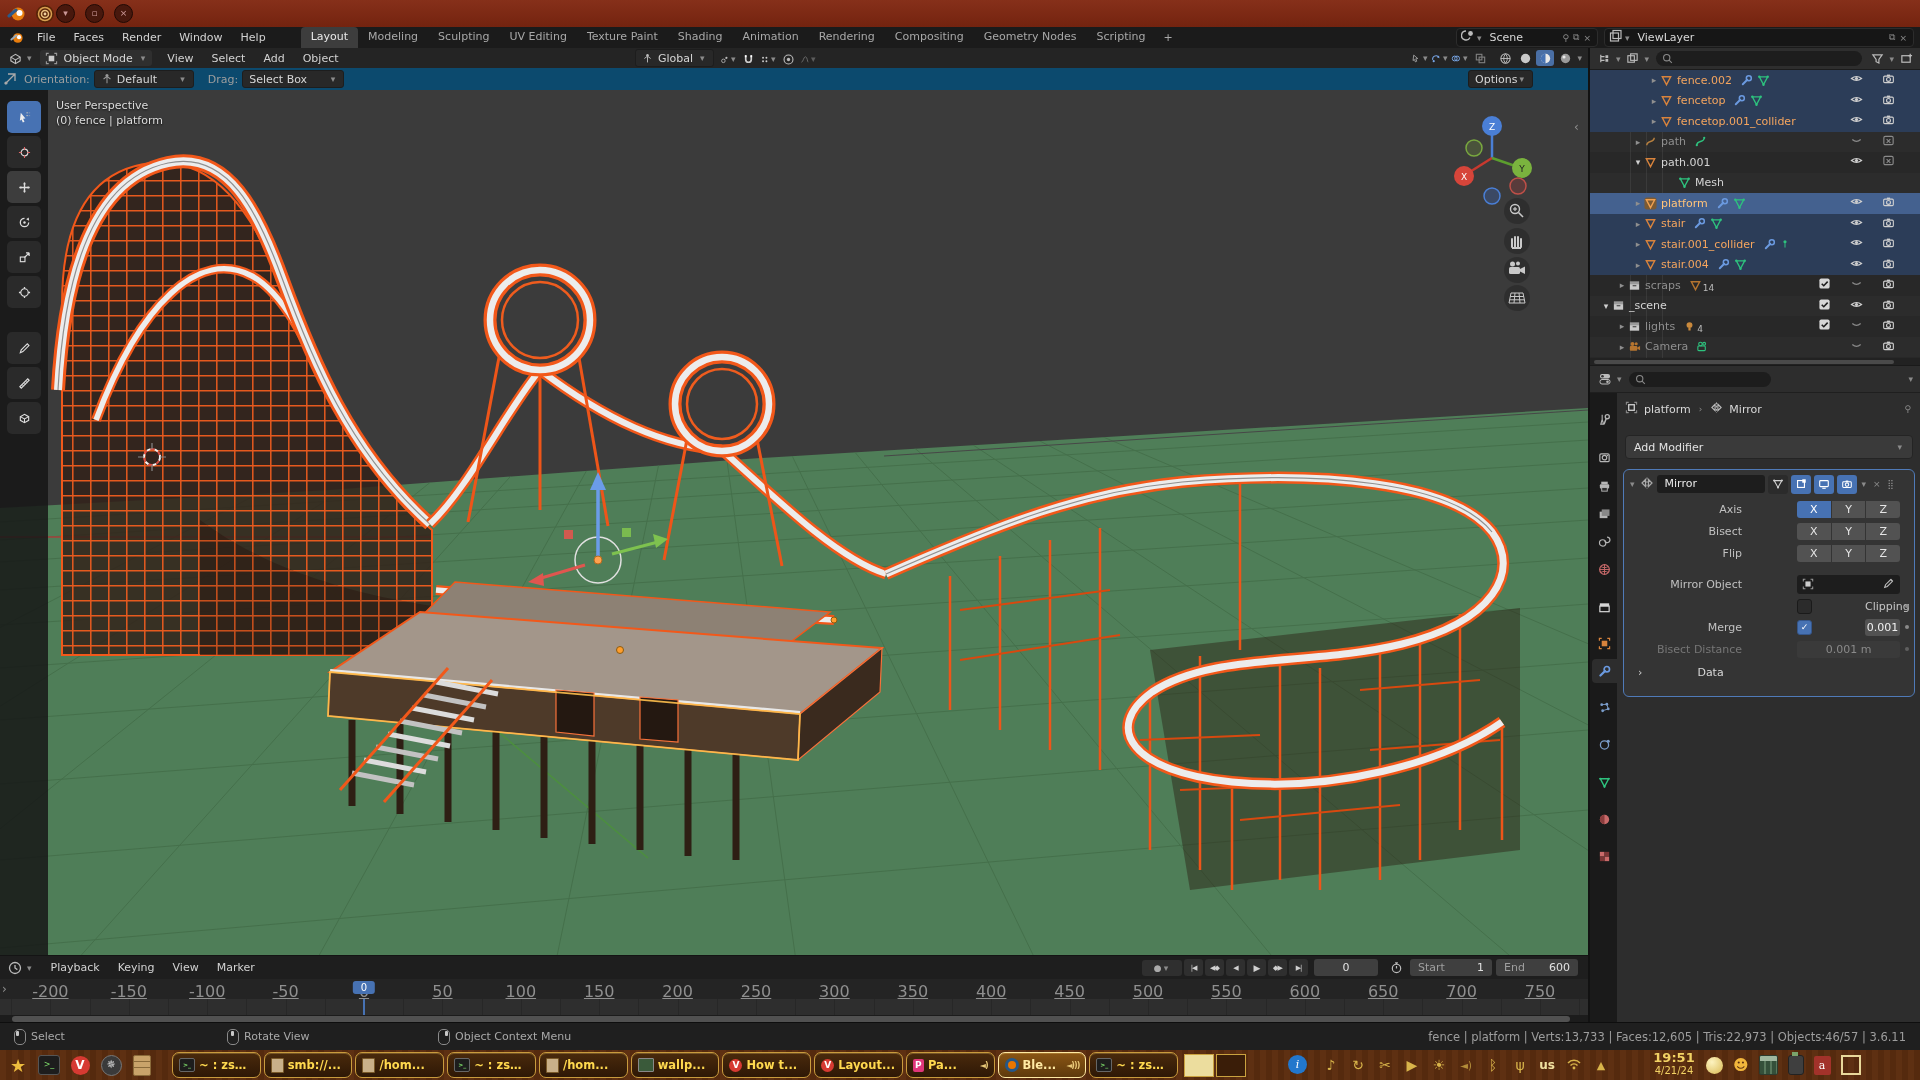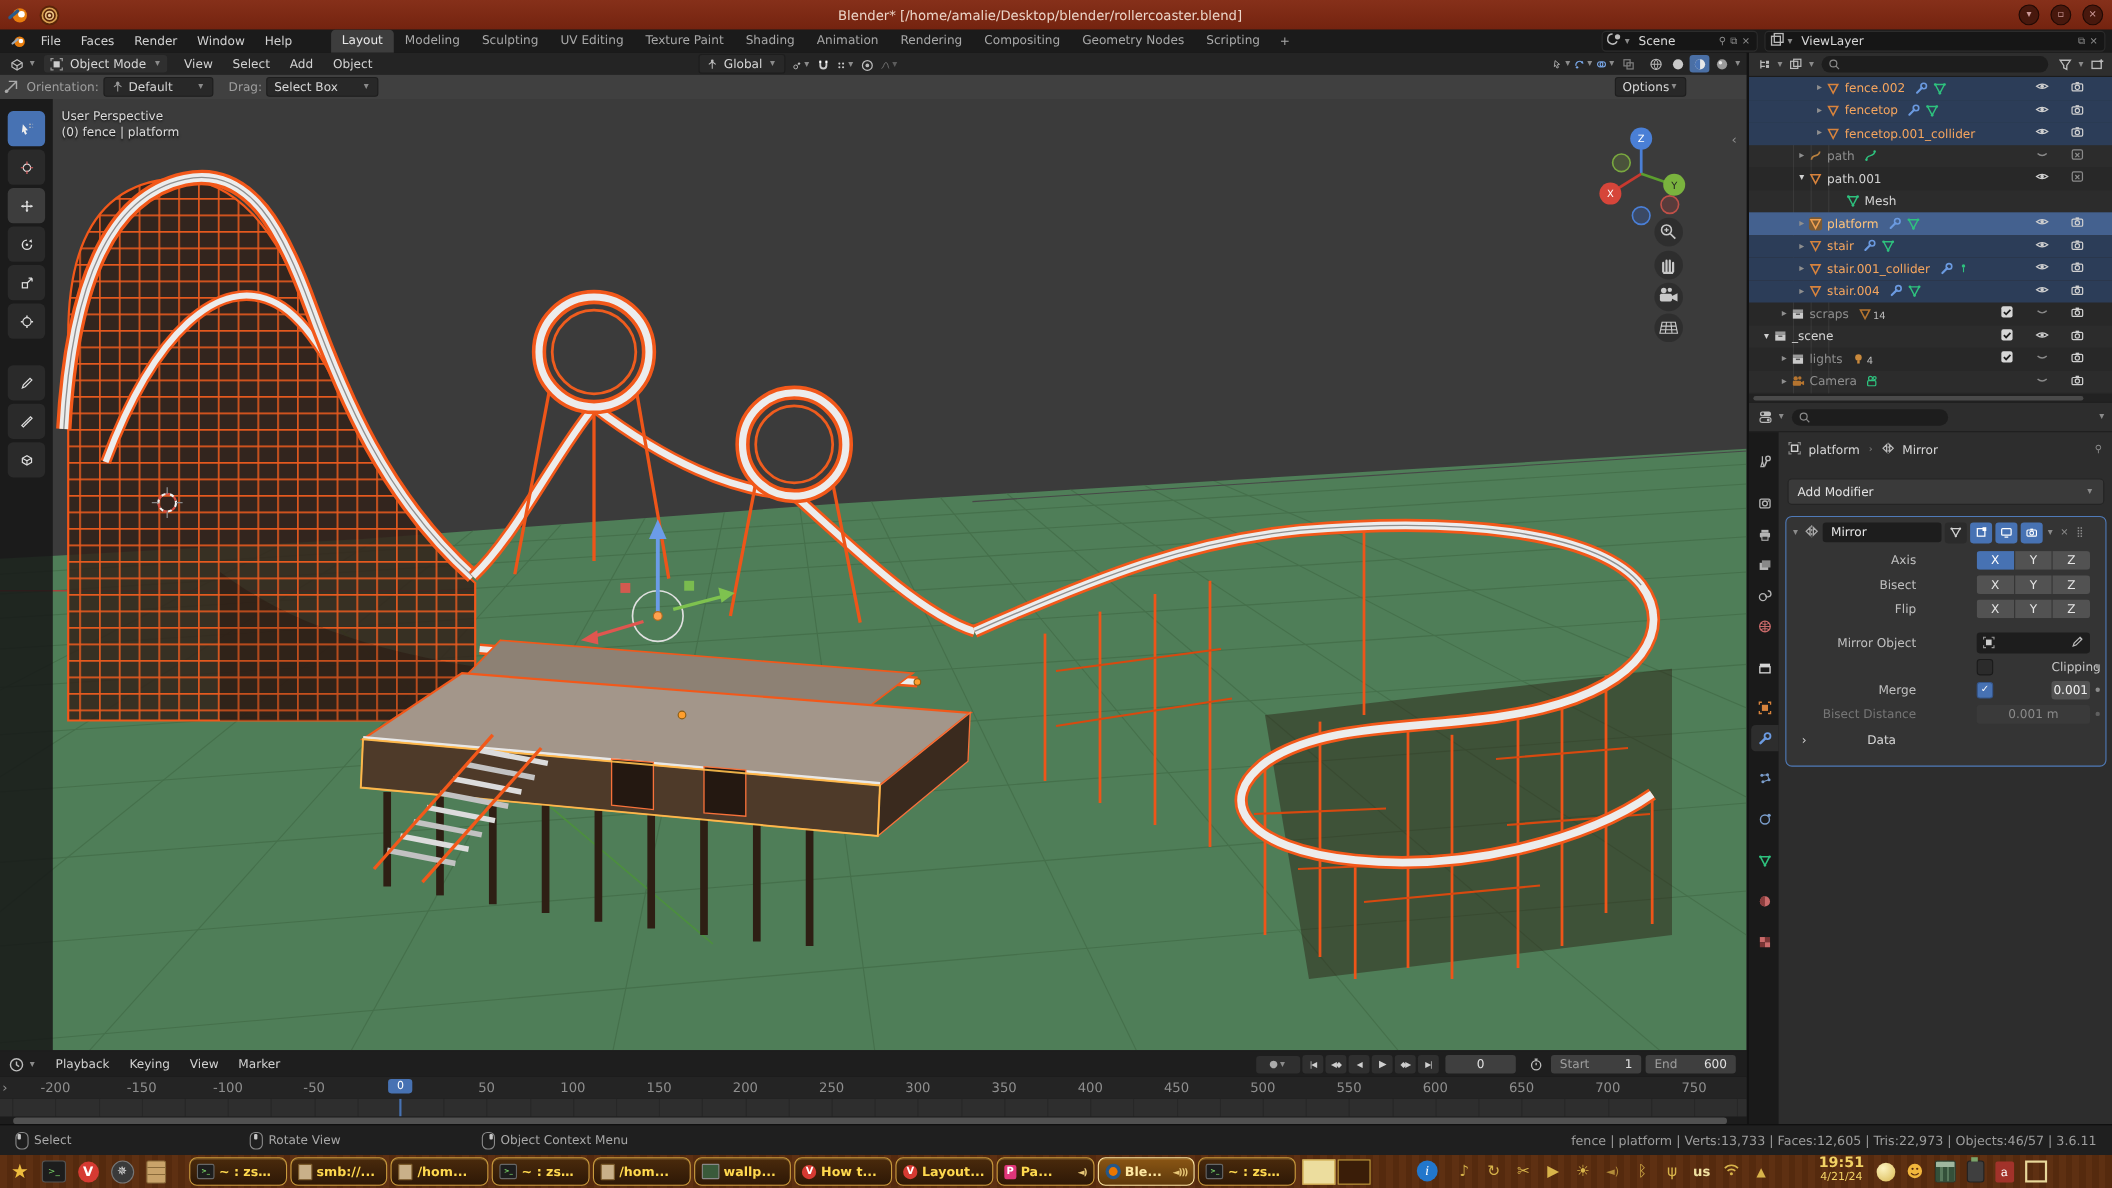--- a/index.html
+++ b/index.html
@@ -168,7 +168,6 @@
           <circle cx="10" cy="10" r="1.4" fill="#f0d0a0"></circle>
         </svg>
     </span>
-    <span class="title">Blender* [/home/amalie/Desktop/blender/rollercoaster.blend]</span>
     <span class="winbtns">
       <span class="winbtn">▾</span>
       <span class="winbtn">▫</span>

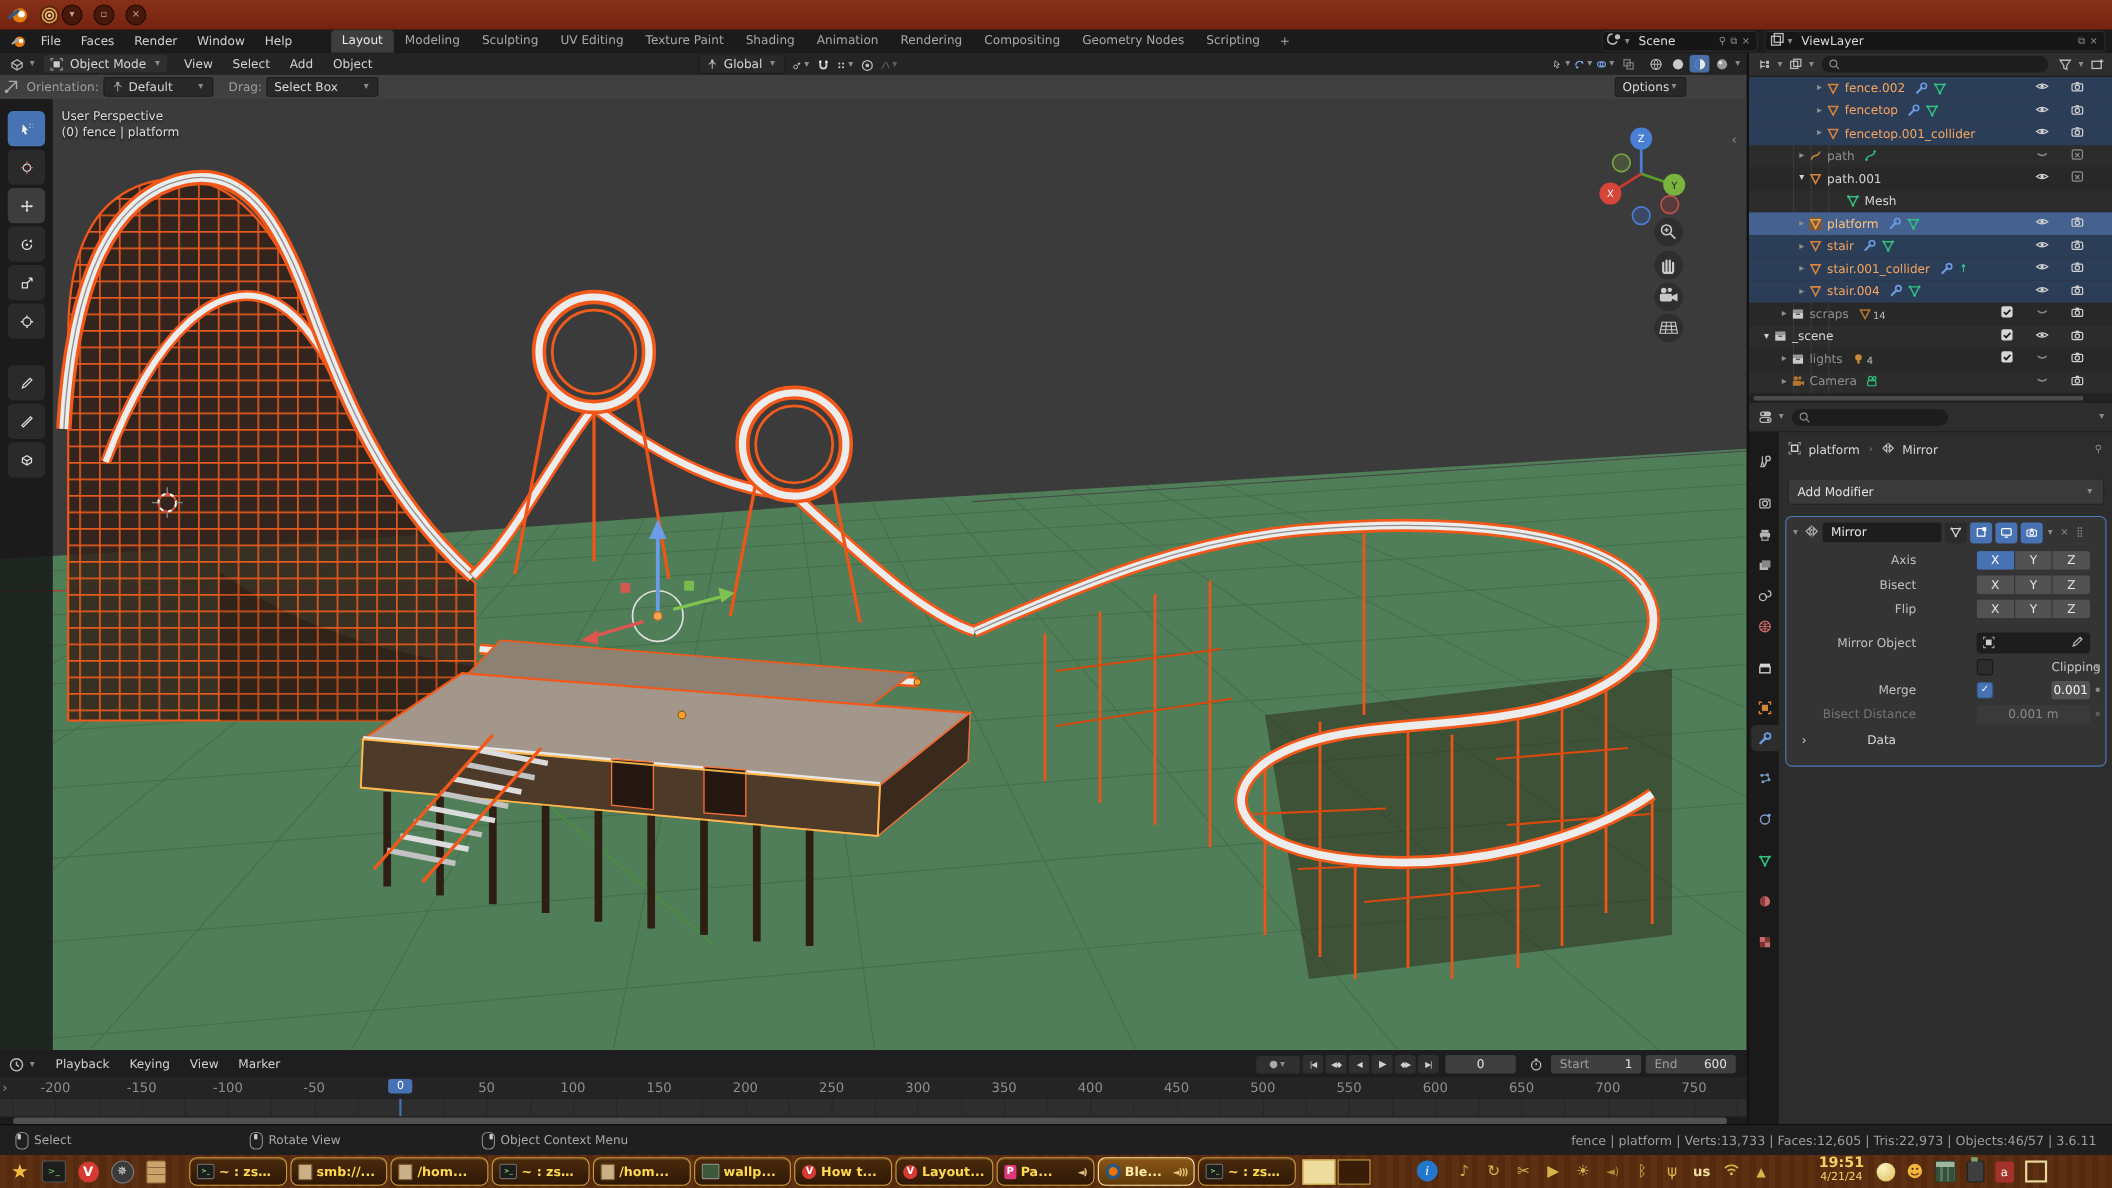--- a/index.html
+++ b/index.html
@@ -27,7 +27,7 @@
   .mini{color:#8b8b8b;font-size:9px;padding:0 2px;}
   
   #vpheader{left:0;top:48px;width:1588px;height:20px;background:#242424;display:flex;align-items:center;border-bottom:1px solid #1a1a1a;}
-  #toolrow{left:0;top:68px;width:1588px;height:22px;background:#404040;display:flex;align-items:center;border-bottom:1px solid #1b1b1b;}
+  #toolrow{left:0;top:68px;width:1588px;height:22px;background:#0c4a6e;display:flex;align-items:center;border-bottom:1px solid #1b1b1b;}
   .hbtn{display:flex;align-items:center;background:#2f2f2f;border-radius:3px;height:16px;padding:0 5px;margin-right:4px;color:#d6d6d6;}
   .hlabel{color:#9e9e9e;margin:0 4px;}
   .ddown{background:#282828;border:1px solid #1d1d1d;border-radius:3px;height:16px;display:flex;align-items:center;padding:0 6px;color:#d6d6d6;}

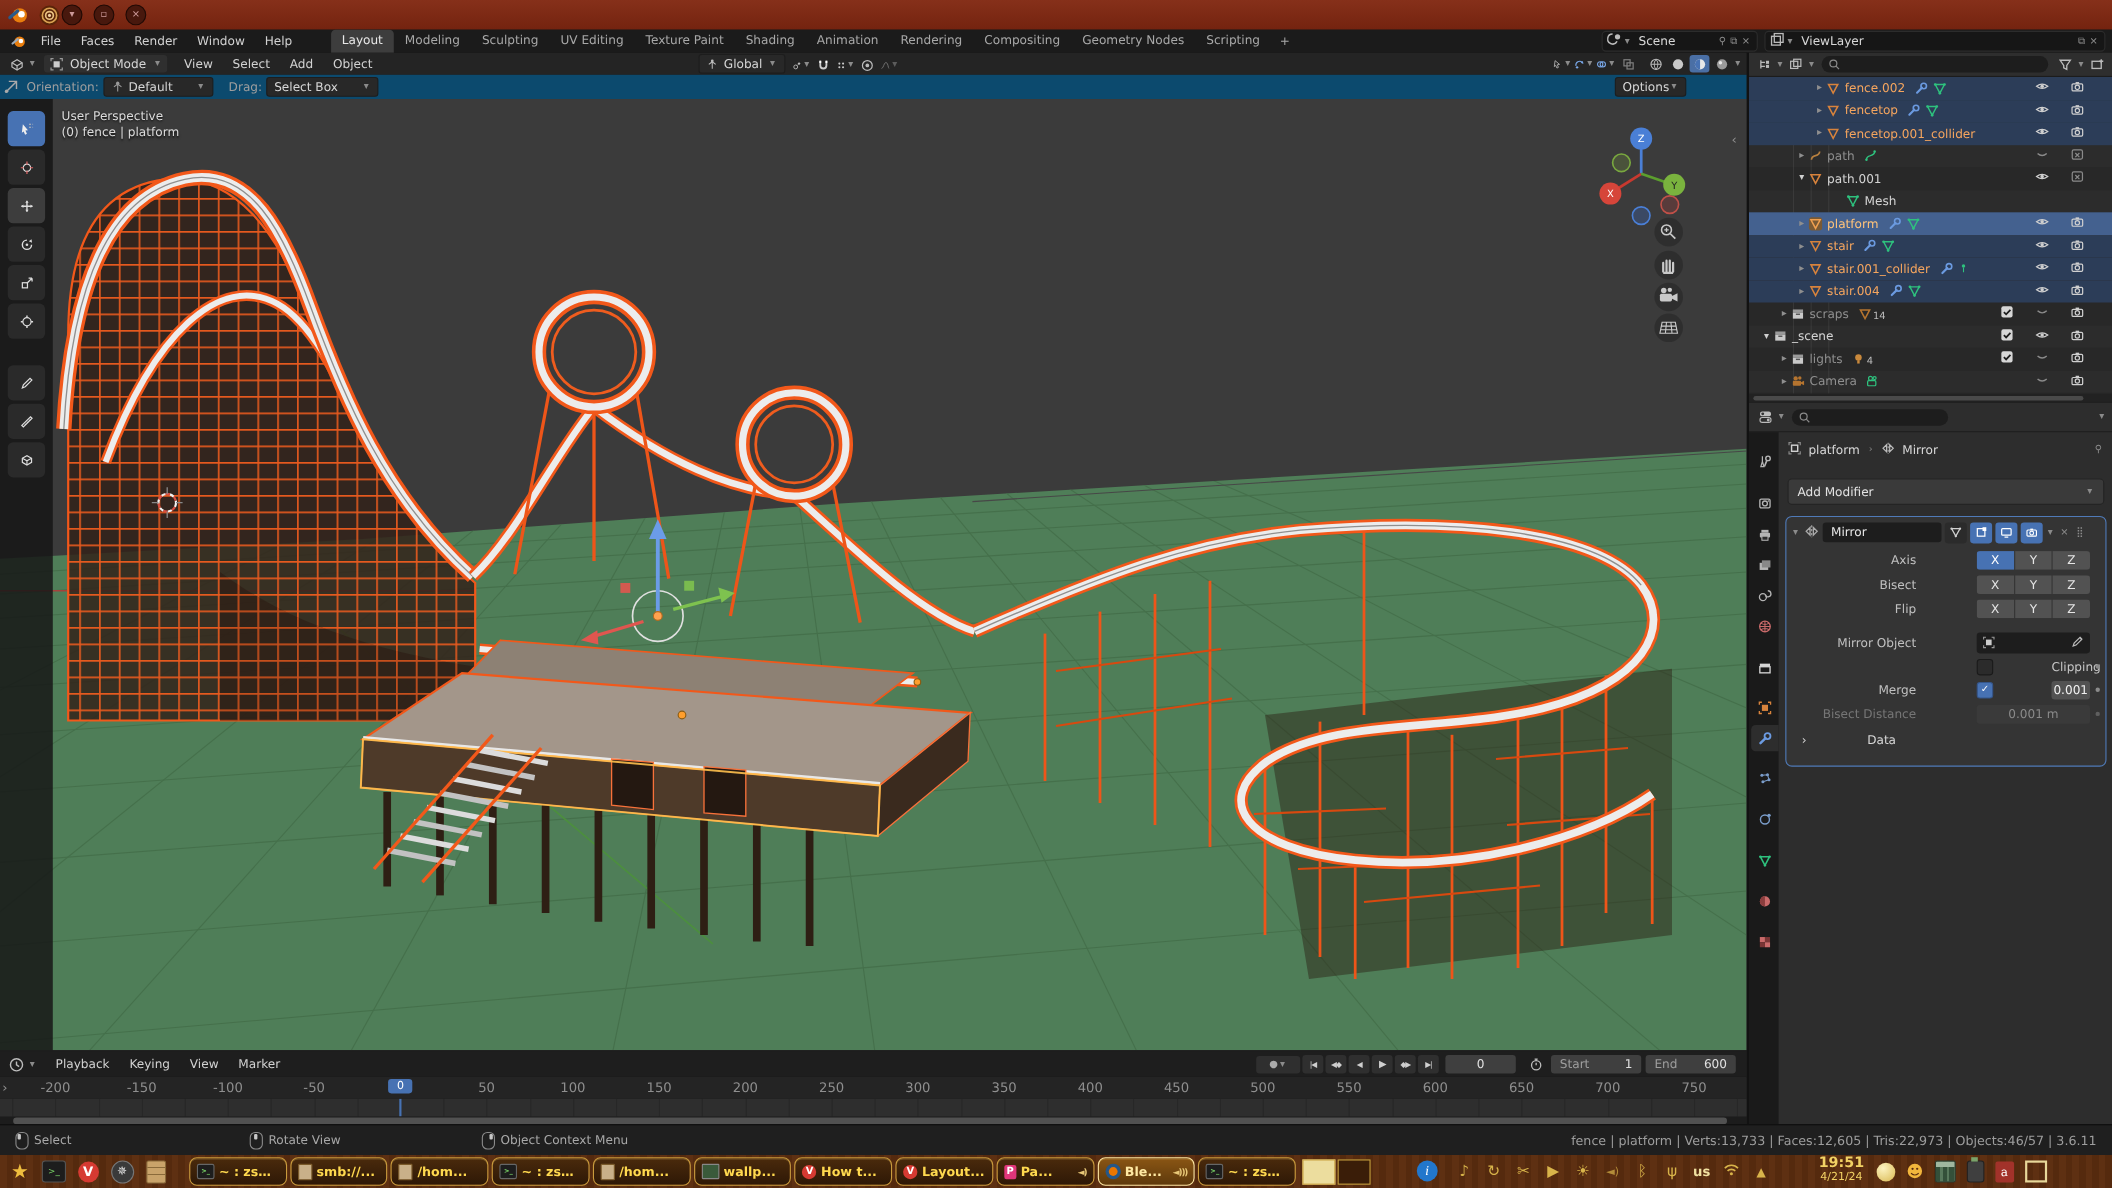--- a/index.html
+++ b/index.html
@@ -50,7 +50,7 @@
   #timeline{left:0;top:955px;width:1588px;height:67px;background:#2b2b2b;border-top:1px solid #141414;}
   #tlHeader{position:absolute;left:0;top:0;width:100%;height:23px;background:#1e1e1e;display:flex;align-items:center;border-bottom:1px solid #151515;}
   #tlRuler{position:absolute;left:0;top:23px;width:100%;height:20px;background:#242424;border-bottom:1px solid #1b1b1b;}
-  .tick{position:absolute;top:3px;transform:translateX(-50%);color:#8f8f8f;font-size:12px;}
+  .tick{position:absolute;top:3px;transform:translateX(-50%);color:#8f8f8f;font-size:16px;text-decoration:underline;}
   #tlTracks{position:absolute;left:0;top:43px;width:100%;height:16px;background:#2e2e2e;}
   .gline{position:absolute;top:0;width:1px;height:16px;background:#272727;}
   #tlScroll{position:absolute;left:0;top:59px;width:100%;height:8px;background:#1c1c1c;}

